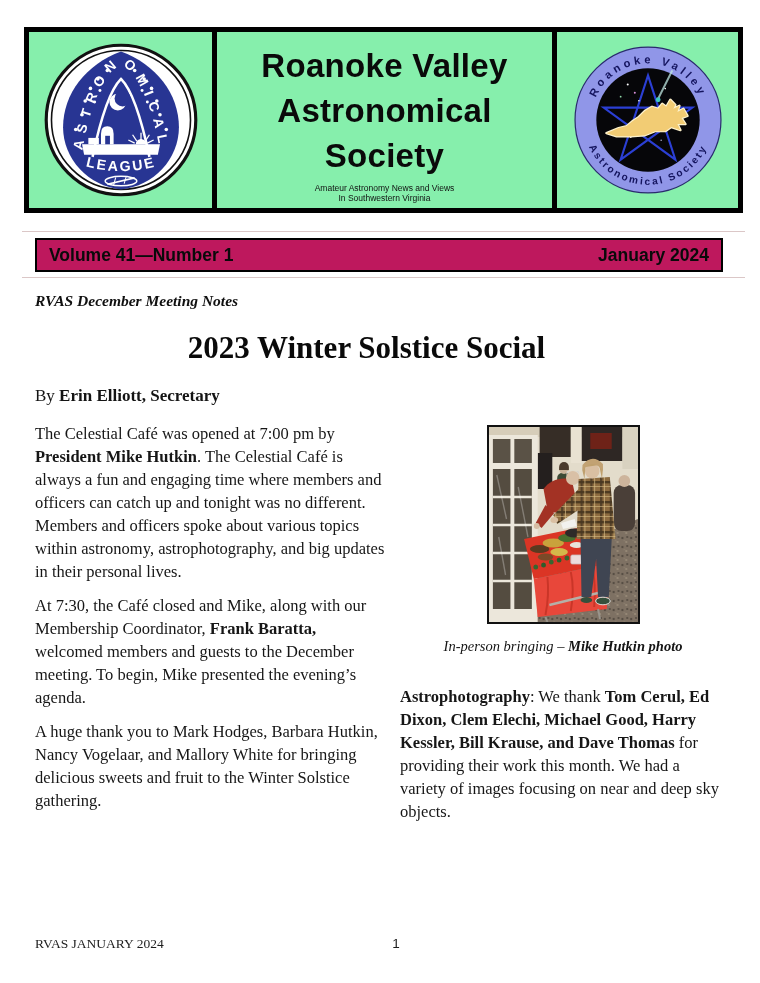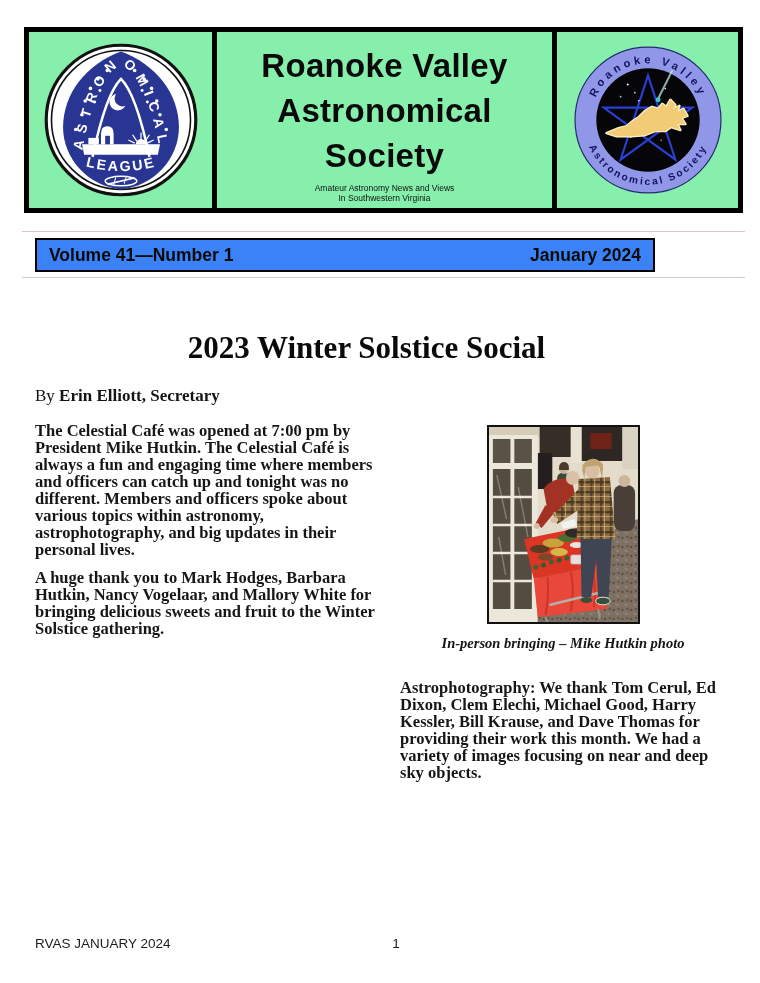--- a/index.html
+++ b/index.html
@@ -26,8 +26,8 @@
   .hairline-bottom { top:277px; }
 
   
-  .issue-bar { position:absolute; left:35px; top:238px; width:620px; height:34px;
-               border:2px solid #000; background:#3b82f6;
+  .issue-bar { position:absolute; left:35px; top:238px; width:688px; height:34px;
+               border:2px solid #000; background:#be185d;
                display:flex; align-items:center; justify-content:space-between; padding:0 12px;
                font-family:"Liberation Sans", sans-serif; font-weight:bold; font-size:17.5px; color:#0a0a0a; }
 

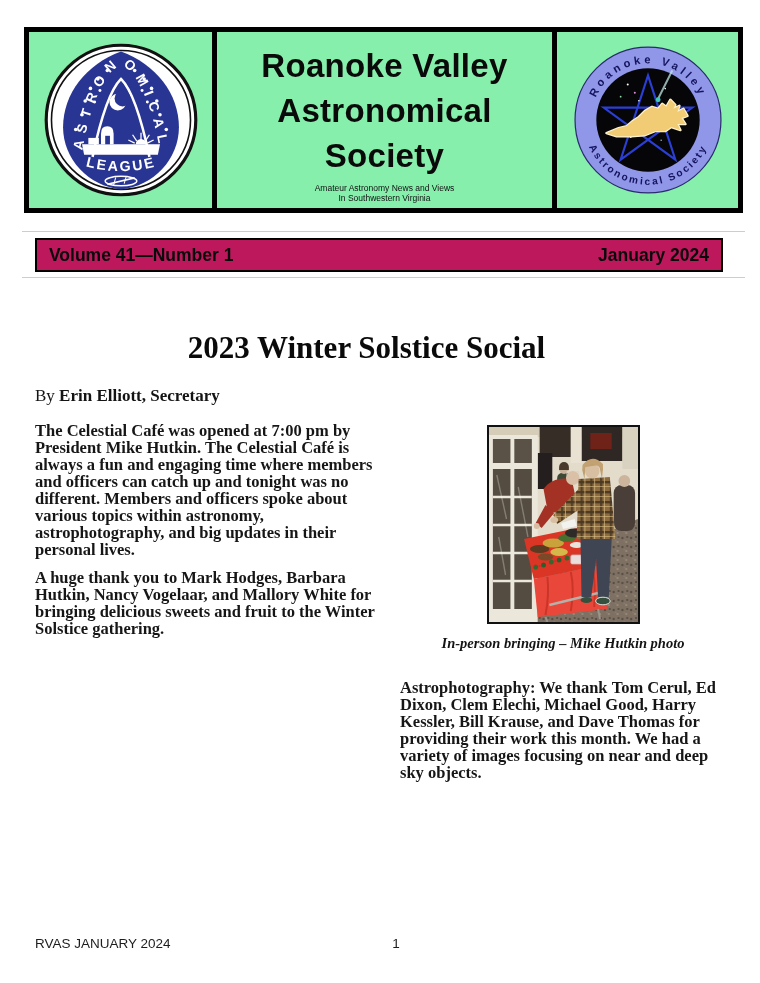--- a/index.html
+++ b/index.html
@@ -188,6 +188,7 @@
   </div>
   <div class="hairline hairline-bottom"></div>
 
+  <div class="kicker">RVAS December Meeting Notes</div>
   <h1 class="article-title">2023 Winter Solstice Social</h1>
   <p class="byline"><span>By </span><b>Erin Elliott, Secretary</b></p>
 

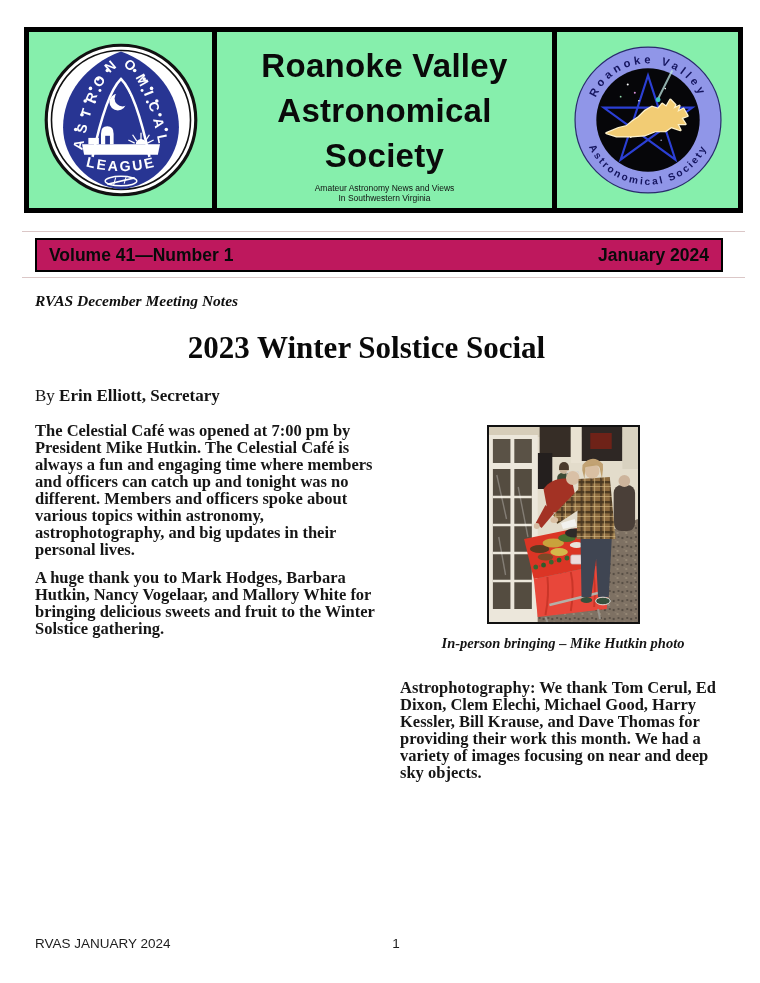--- a/index.html
+++ b/index.html
@@ -39,7 +39,7 @@
   .byline { position:absolute; left:35px; top:386px; font-size:17px; }
 
   
-  .col { position:absolute; font-size:16.5px; line-height:17px; color:#161616;font-weight:bold; }
+  .col { position:absolute; font-size:16.5px; line-height:23px; color:#161616; }
   .col p { margin:0 0 11px 0; }
   .col-left  { left:35px;  top:422px; width:353px; }
   .col-right { left:400px; top:412px; width:326px; }

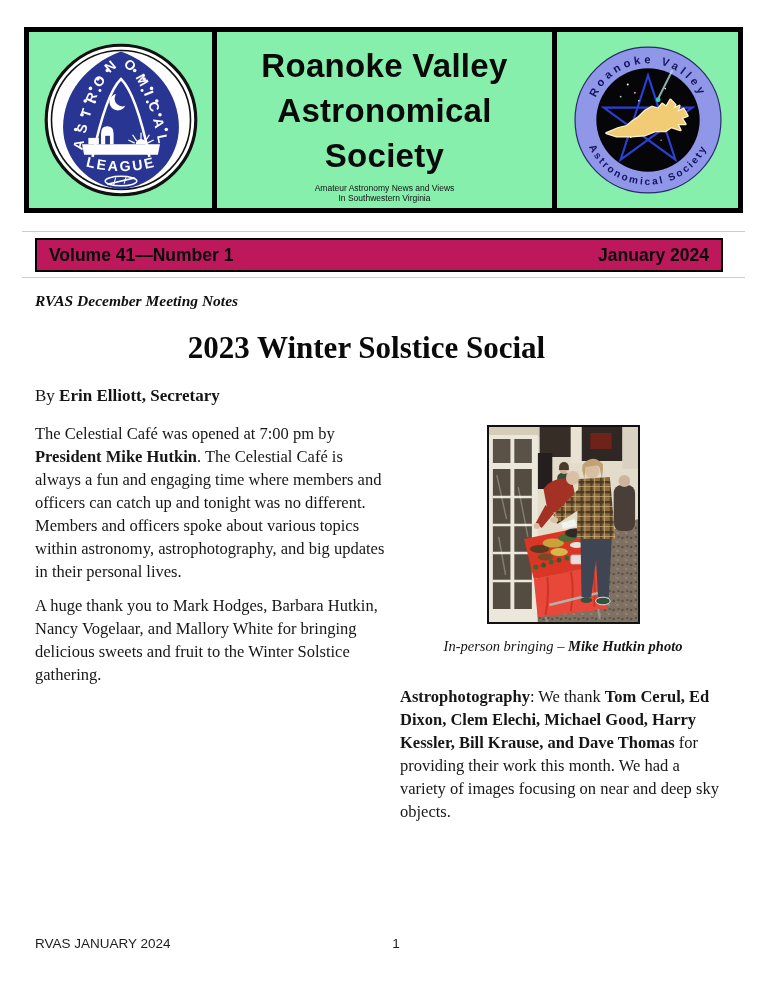--- a/index.html
+++ b/index.html
@@ -194,6 +194,7 @@
 
   <section class="col col-left">
     <p><span>The Celestial Café was opened at 7:00 pm by </span><b>President Mike Hutkin</b><span>. The Celestial Café is always a fun and engaging time where members and officers can catch up and tonight was no different. Members and officers spoke about various topics within astronomy, astrophotography, and big updates in their personal lives.</span></p>
+    <p><span>At 7:30, the Café closed and Mike, along with our Membership Coordinator, </span><b>Frank Baratta,</b><span> welcomed members and guests to the December meeting. To begin, Mike presented the evening’s agenda.</span></p>
     <p><span>A huge thank you to Mark Hodges, Barbara Hutkin, Nancy Vogelaar, and Mallory White for bringing delicious sweets and fruit to the Winter Solstice gathering.</span></p>
   </section>
 

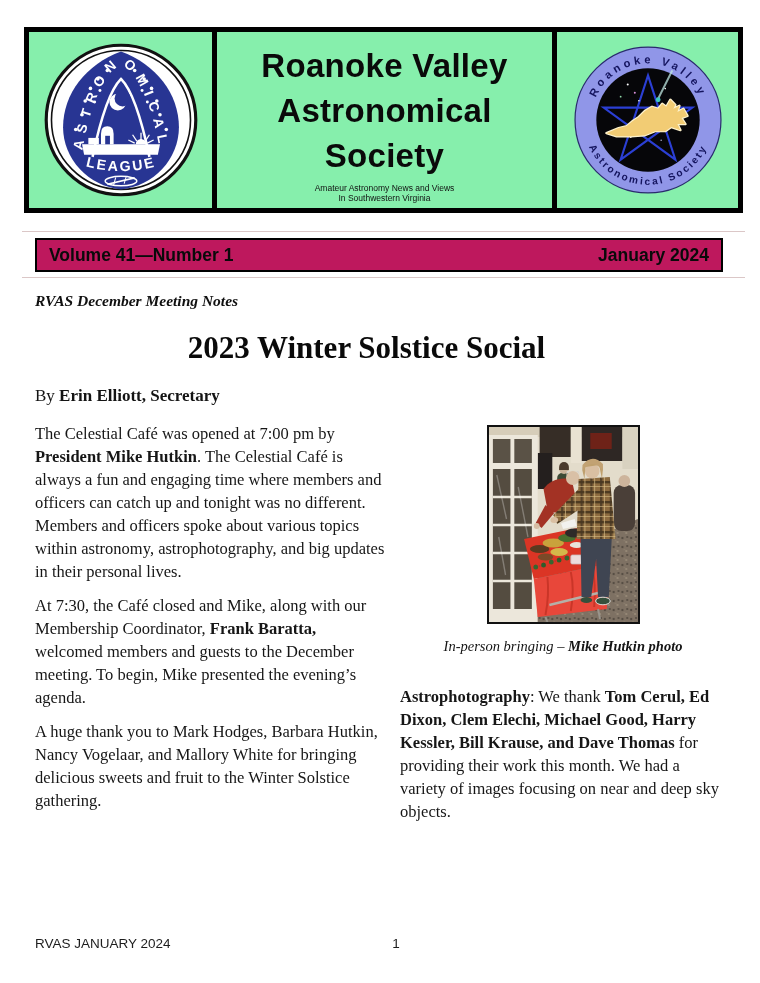--- a/index.html
+++ b/index.html
@@ -51,7 +51,7 @@
   .photo-caption b { font-style:italic; }
 
   
-  .footer-left { position:absolute; left:35px; top:936px; font-family:Liberation Sans, sans-serif;
+  .footer-left { position:absolute; left:35px; top:936px; font-family:Liberation Serif, serif;
                  font-size:13.5px; color:#1d1d1d; }
   .footer-page { position:absolute; left:0; top:936px; width:792px; text-align:center;
                  font-family:"Liberation Sans", sans-serif; font-size:13.5px; color:#1d1d1d; }

